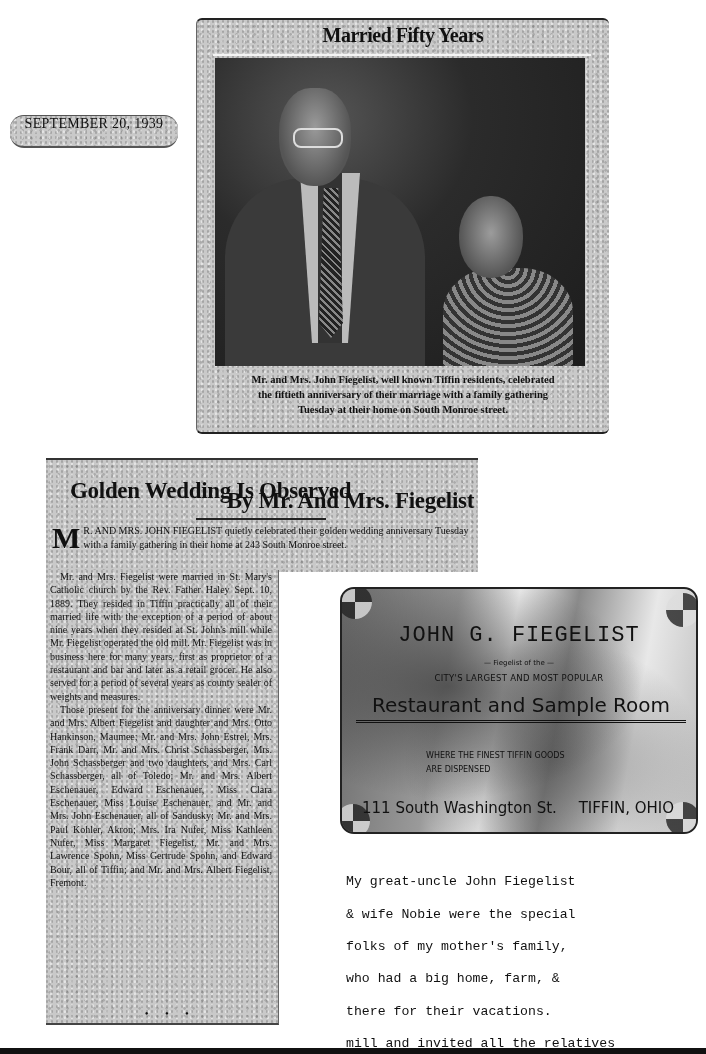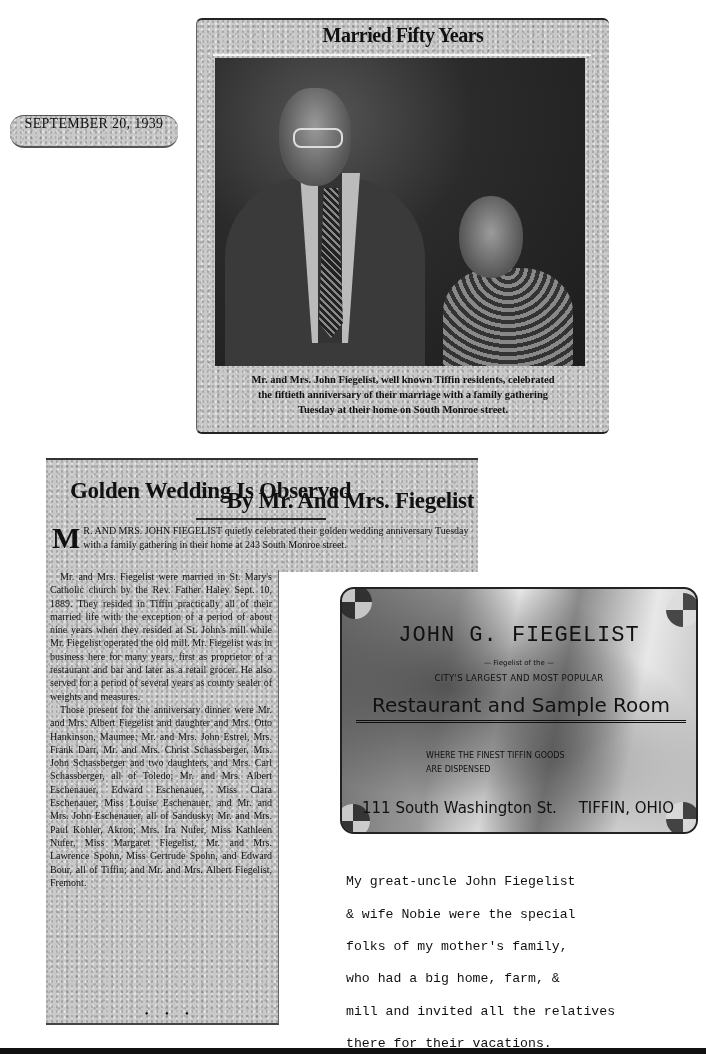--- a/index.html
+++ b/index.html
@@ -119,8 +119,8 @@
 <div>&amp; wife Nobie were the special</div>
 <div>folks of my mother's family,</div>
 <div>who had a big home, farm, &amp;</div>
+<div>there for their vacations.</div>
 <div>mill and invited all the relatives</div>
-<div>there for their vacations.</div>
 
 
 

